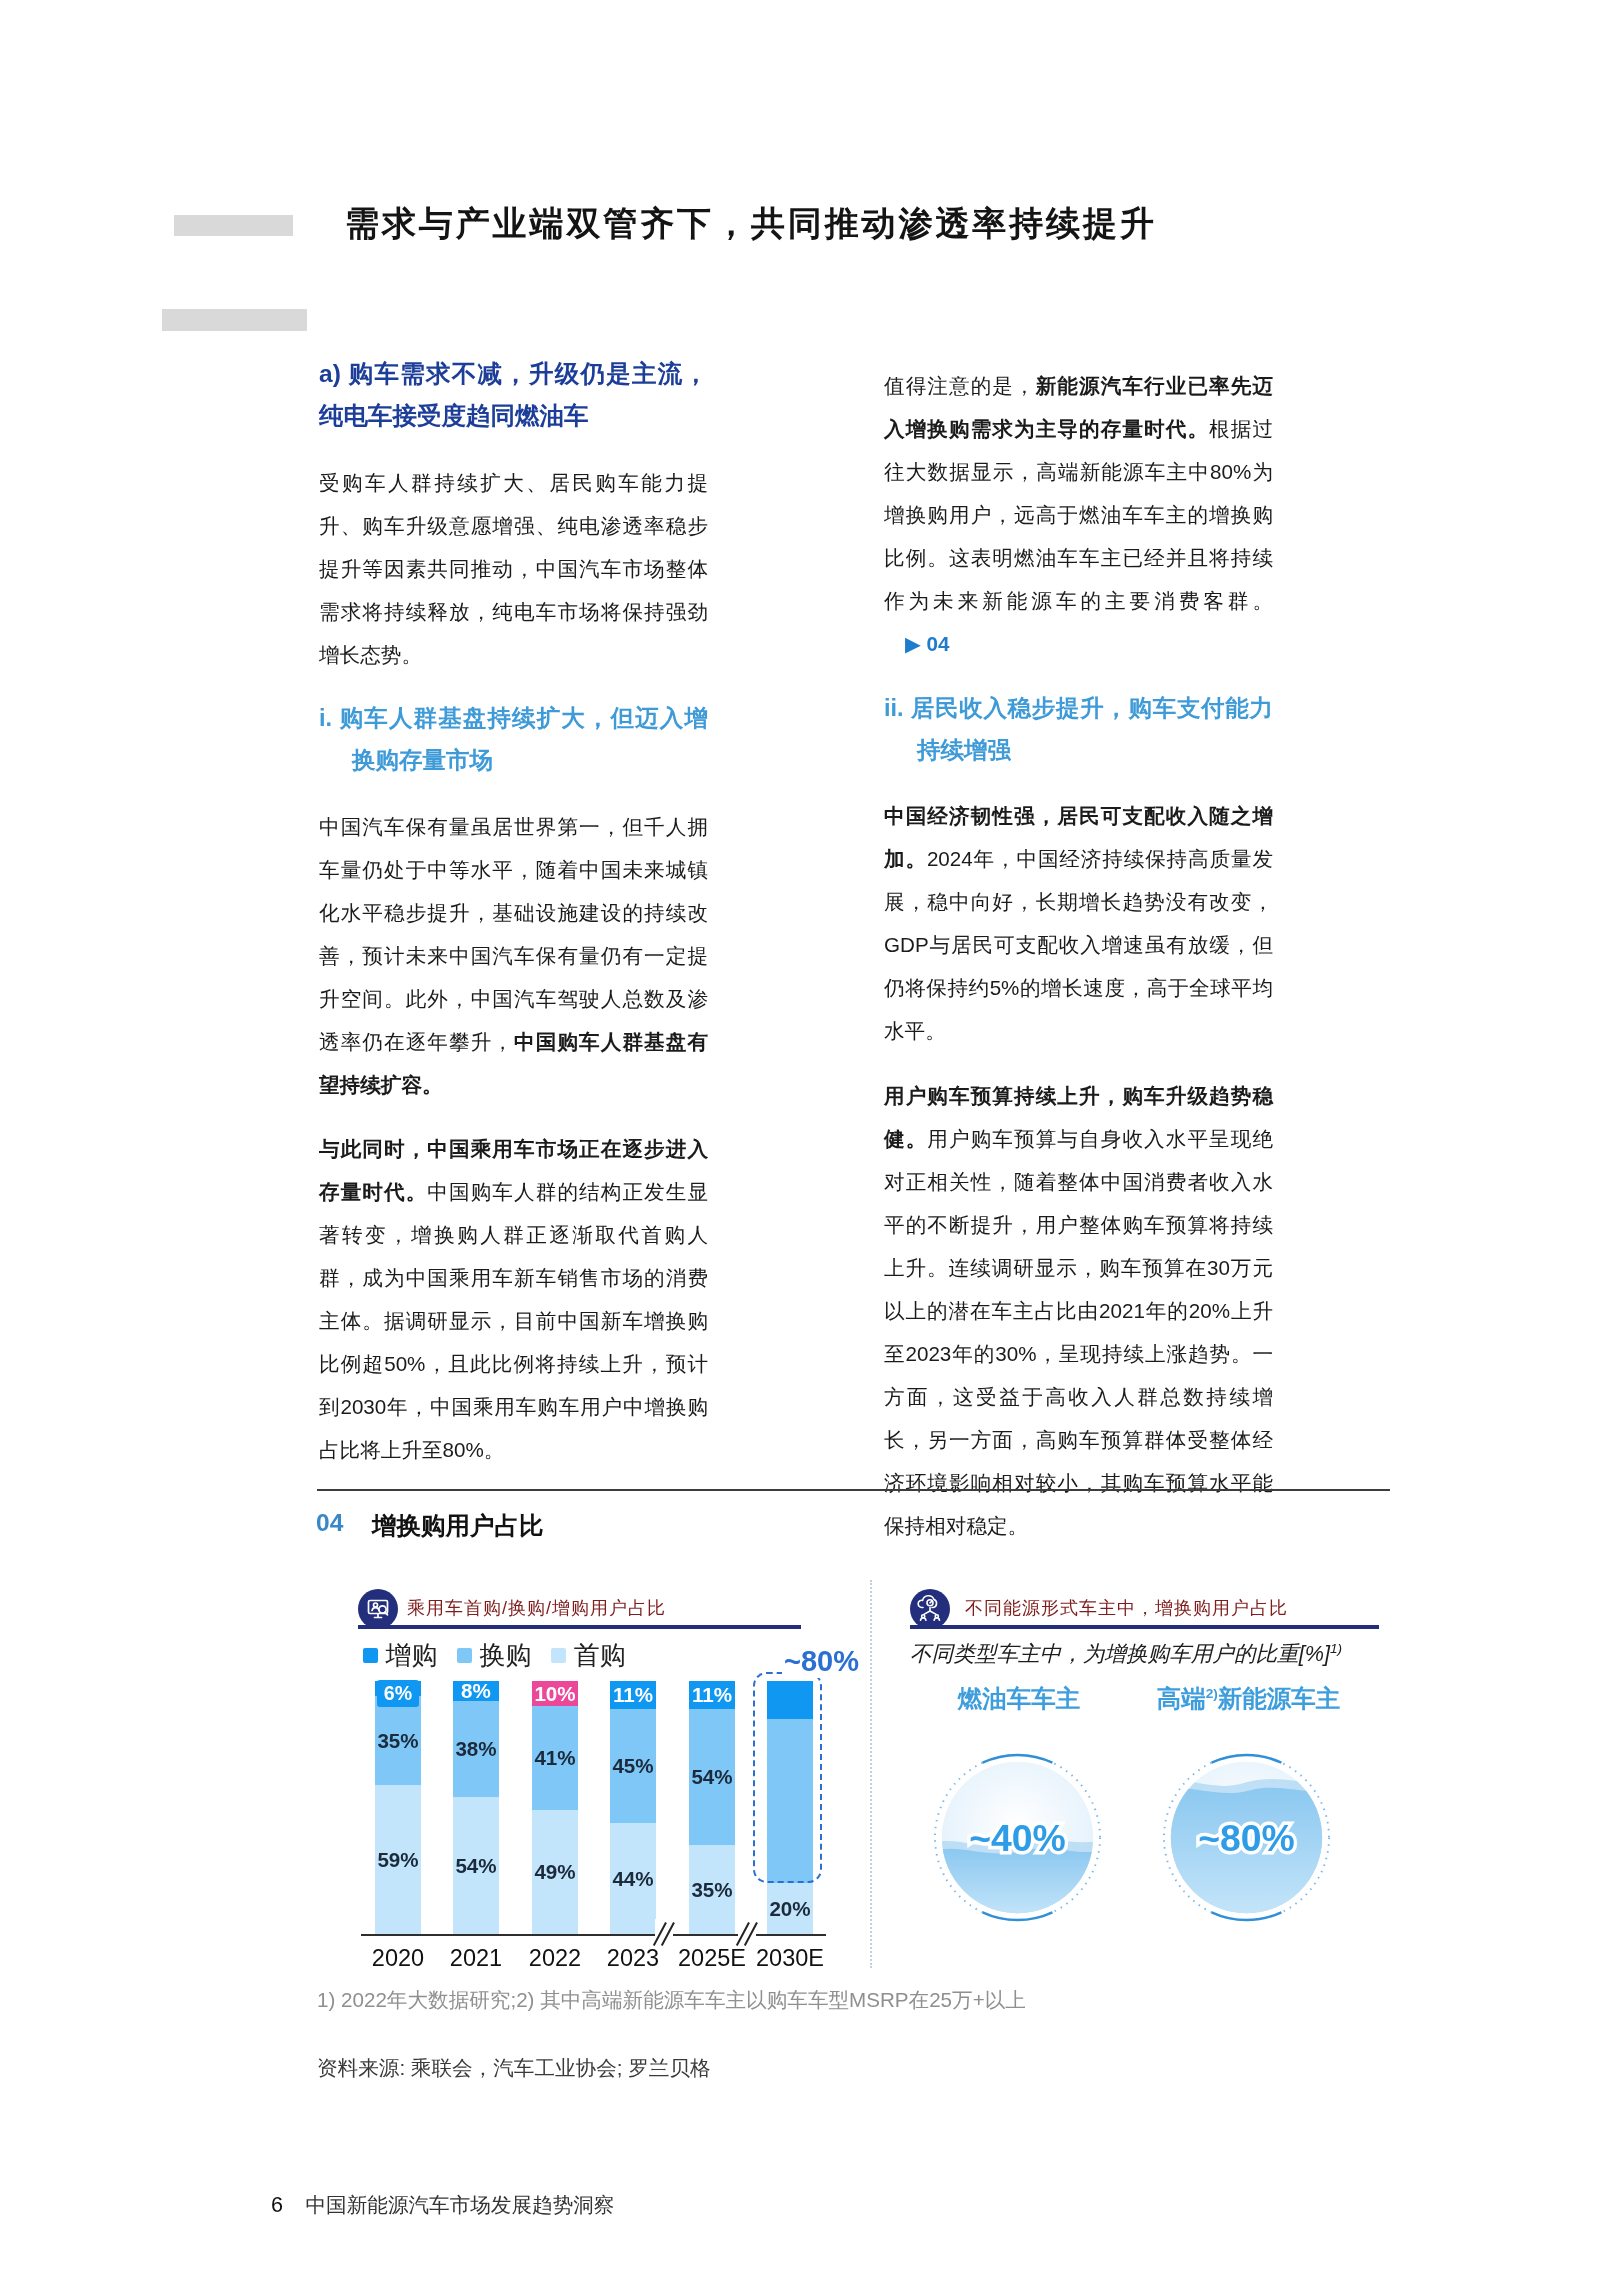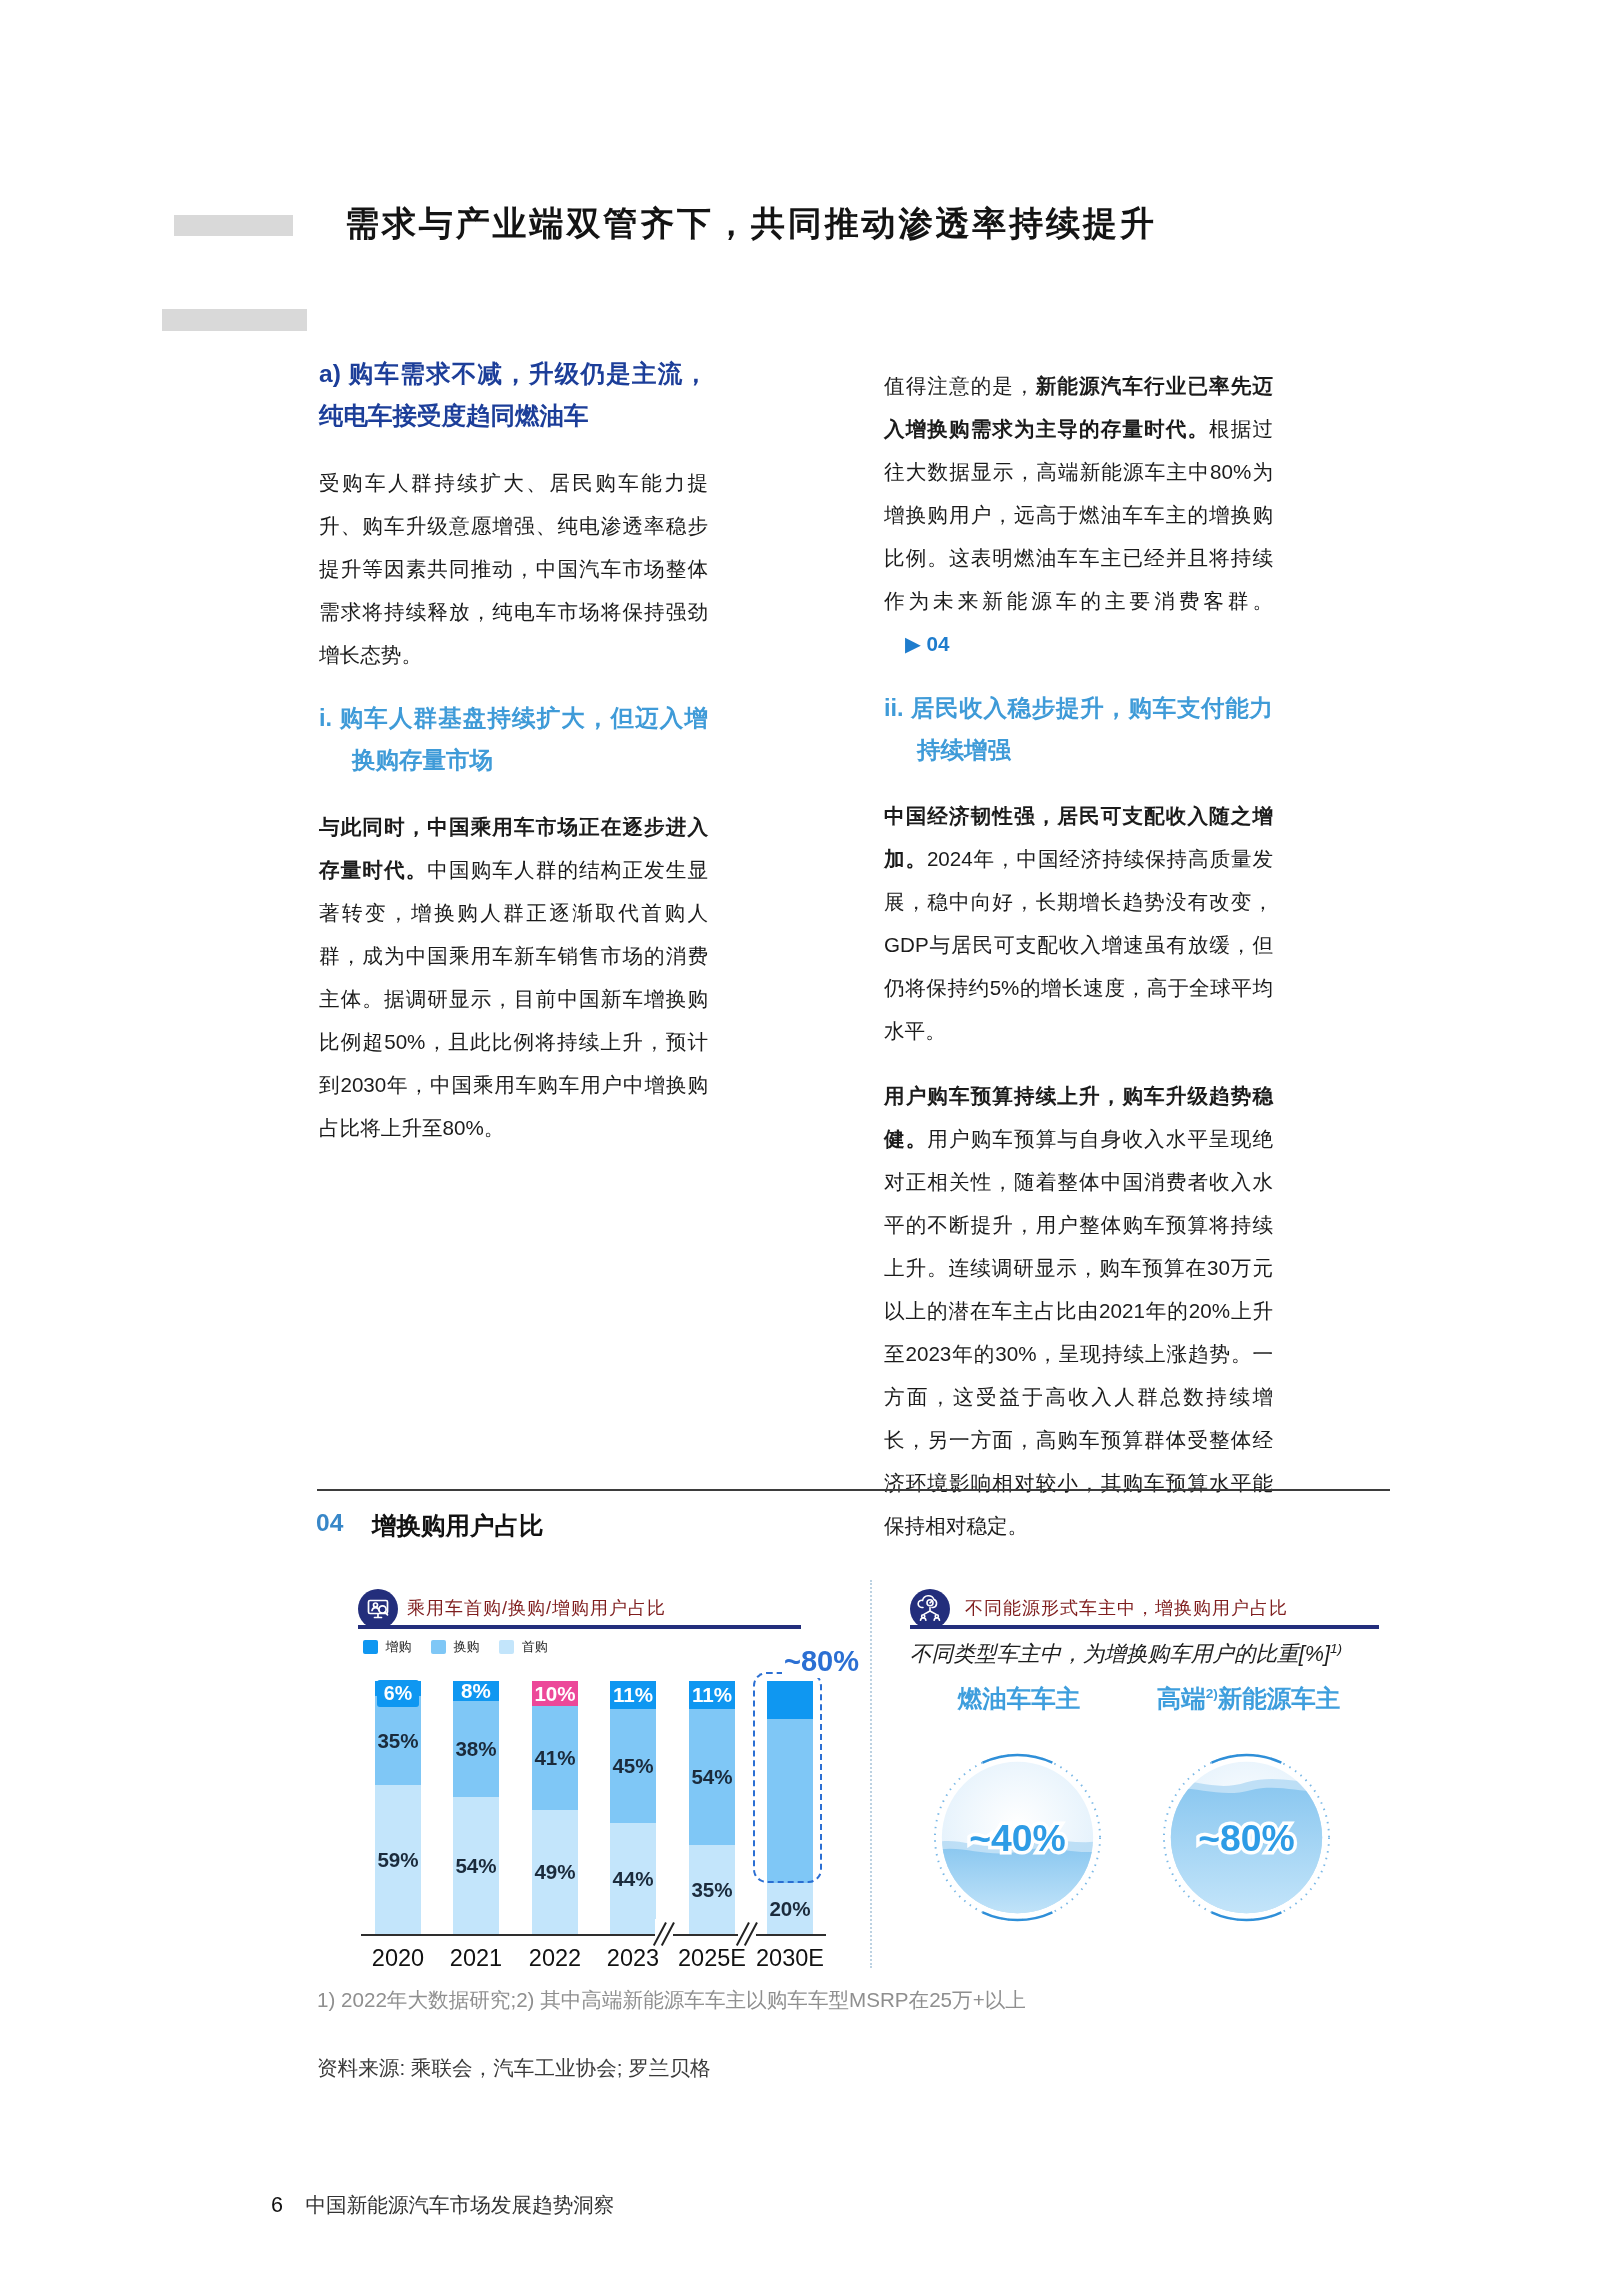--- a/index.html
+++ b/index.html
@@ -92,6 +92,7 @@
   <div class="h-a">a) 购车需求不减，升级仍是主流，纯电车接受度趋同燃油车</div>
   <p><span>受购车人群持续扩大、居民购车能力提升、购车升级意愿增强、纯电渗透率稳步提升等因素共同推动，中国汽车市场整体需求将持续释放，纯电车市场将保持强劲增长态势。</span></p>
   <div class="h-sub">i. 购车人群基盘持续扩大，但迈入增换购存量市场</div>
+  <p><span>中国汽车保有量虽居世界第一，但千人拥车量仍处于中等水平，随着中国未来城镇化水平稳步提升，基础设施建设的持续改善，预计未来中国汽车保有量仍有一定提升空间。此外，中国汽车驾驶人总数及渗透率仍在逐年攀升，</span><span class="b">中国购车人群基盘有望持续扩容。</span></p>
   <p><span class="b">与此同时，中国乘用车市场正在逐步进入存量时代。</span><span>中国购车人群的结构正发生显著转变，增换购人群正逐渐取代首购人群，成为中国乘用车新车销售市场的消费主体。据调研显示，目前中国新车增换购比例超50%，且此比例将持续上升，预计到2030年，中国乘用车购车用户中增换购占比将上升至80%。</span></p>
 </div>
 

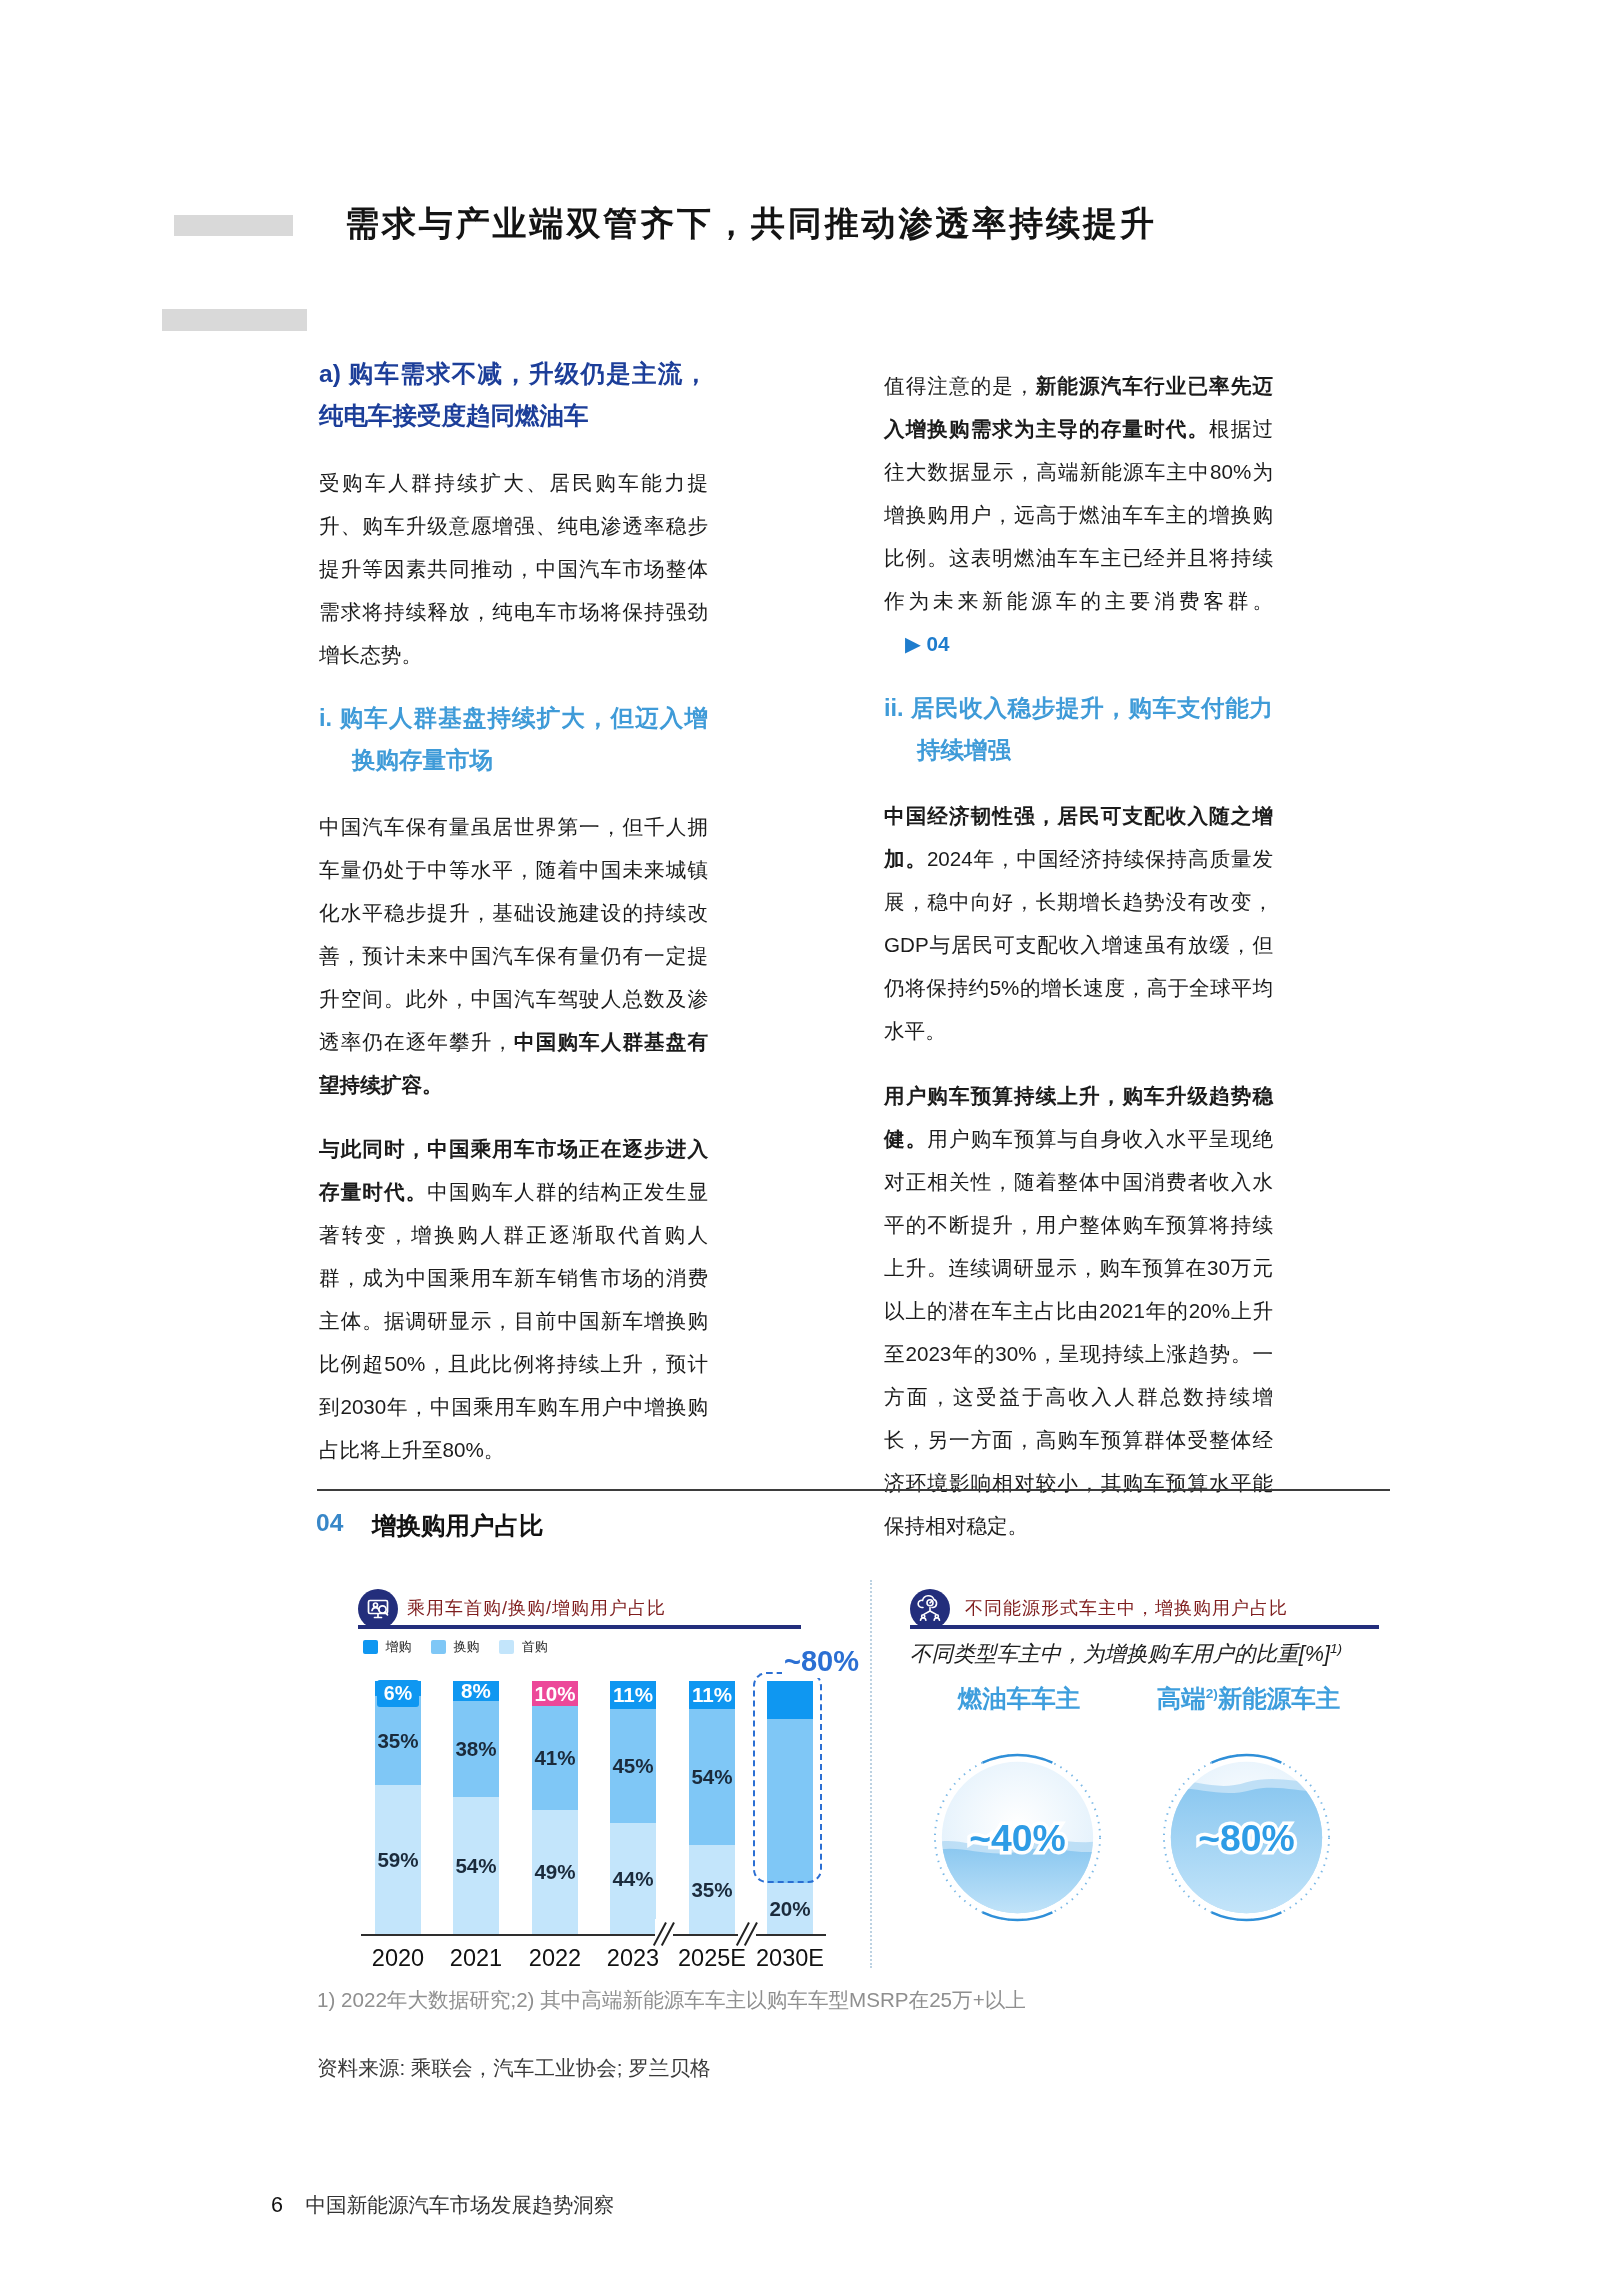--- a/index.html
+++ b/index.html
@@ -40,7 +40,7 @@
   .legend{position:absolute;left:363px;top:1638px;display:flex;gap:19.6px;align-items:center;}
   .legend-item{display:flex;align-items:center;gap:7.8px;}
   .legend-swatch{width:14.7px;height:14.7px;border-radius:2px;}
-  .legend-label{font-size:13px;color:#222;}
+  .legend-label{font-size:26px;color:#222;}
   
   #bars{position:absolute;left:375px;top:1681px;width:451px;height:253px;}
   .bar{position:absolute;bottom:0;width:46px;height:253px;display:flex;flex-direction:column;}

